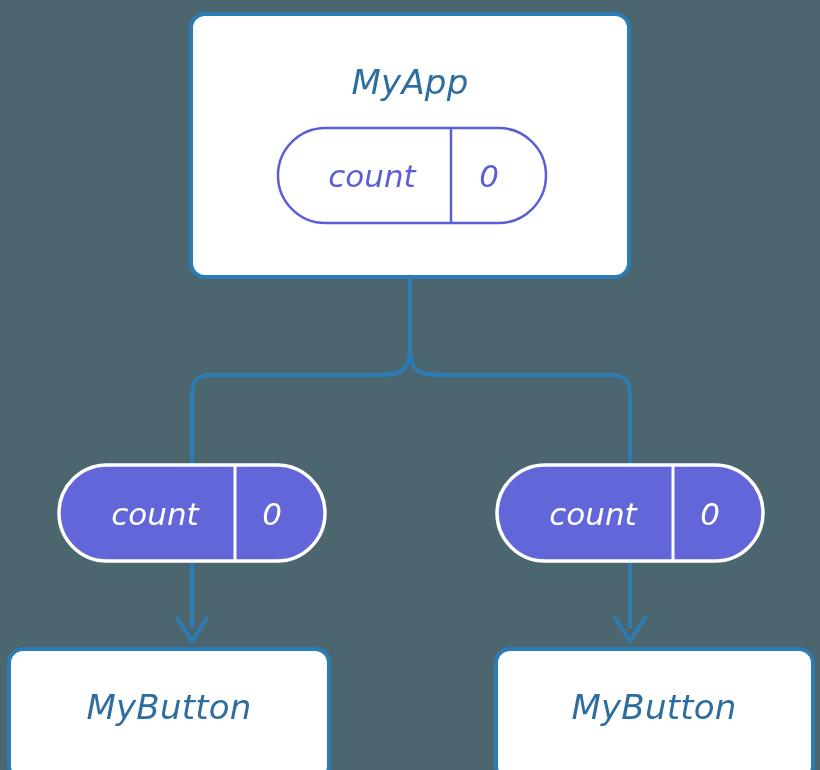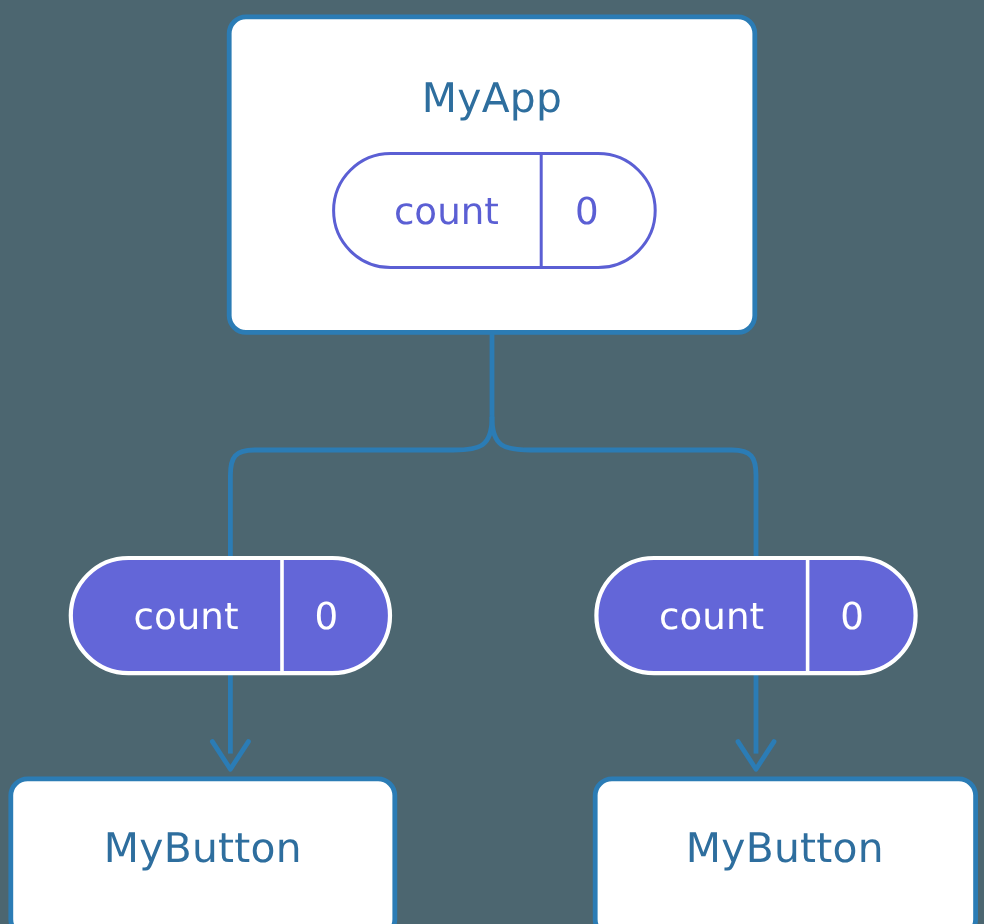--- a/index.html
+++ b/index.html
@@ -18,6 +18,7 @@
     width: 820px;
     height: 770px;
     background: #4c6670;
+    font-style: italic;
   }
   svg.diagram {
     position: absolute;

